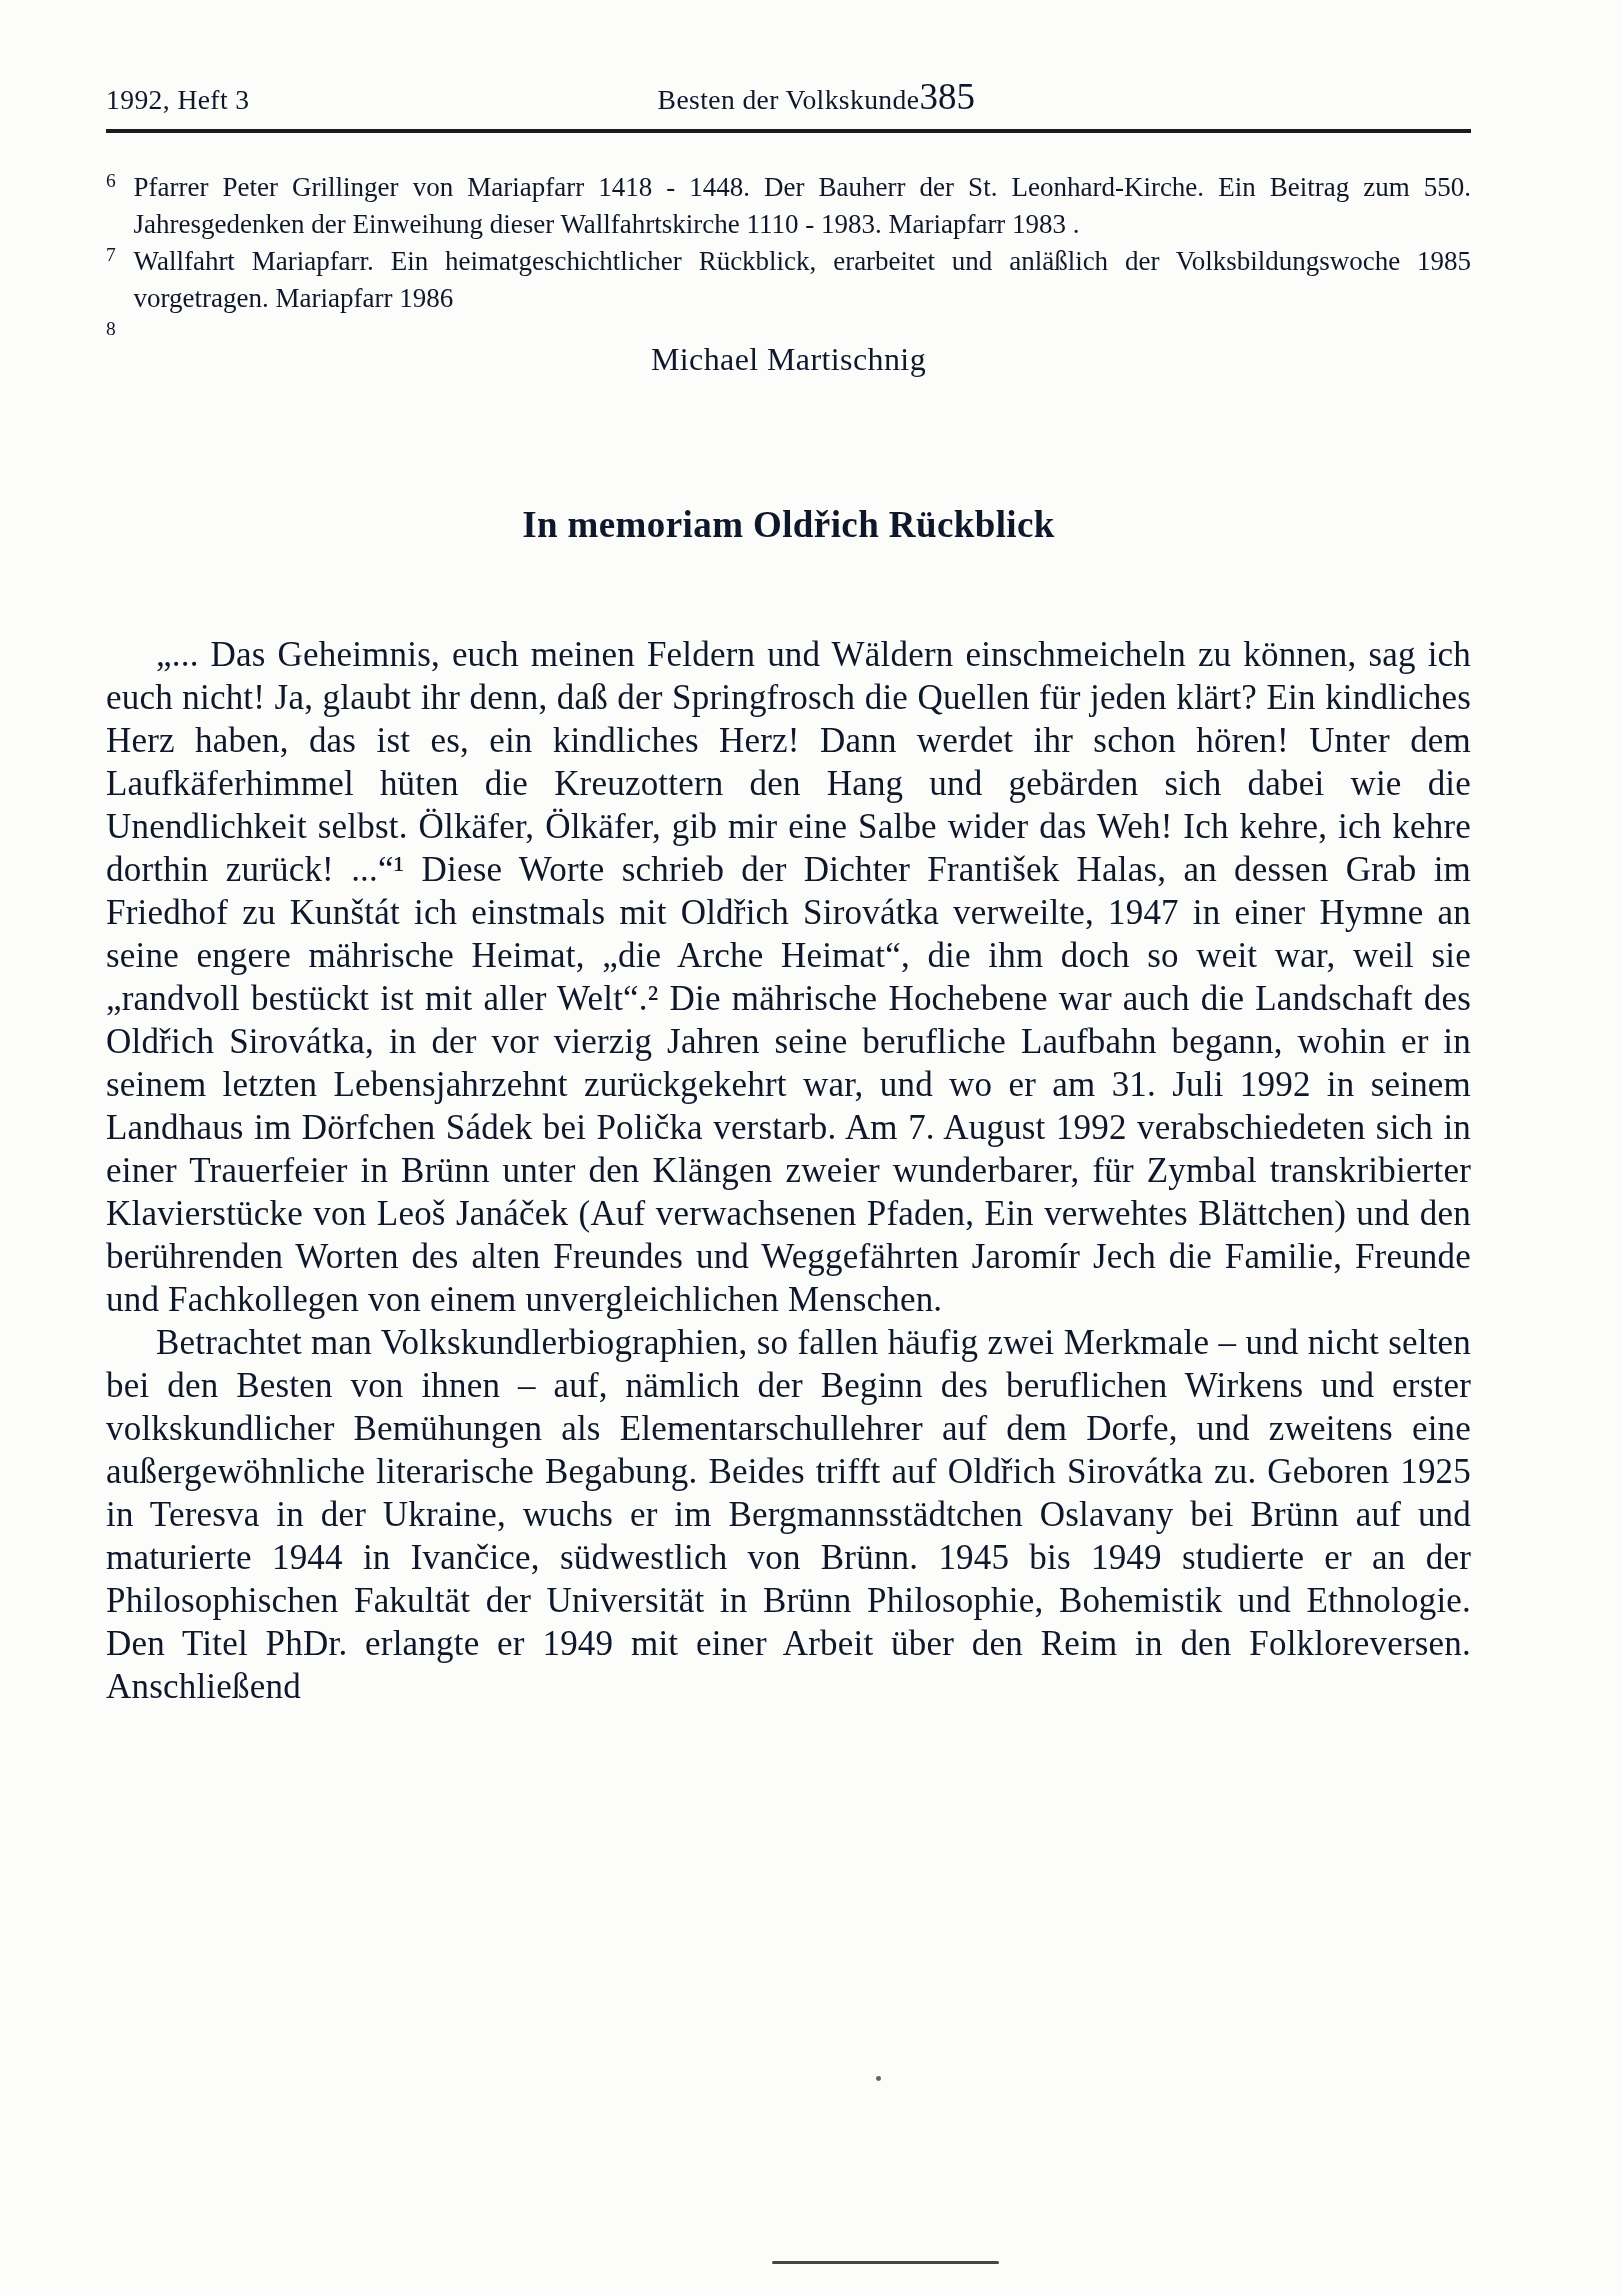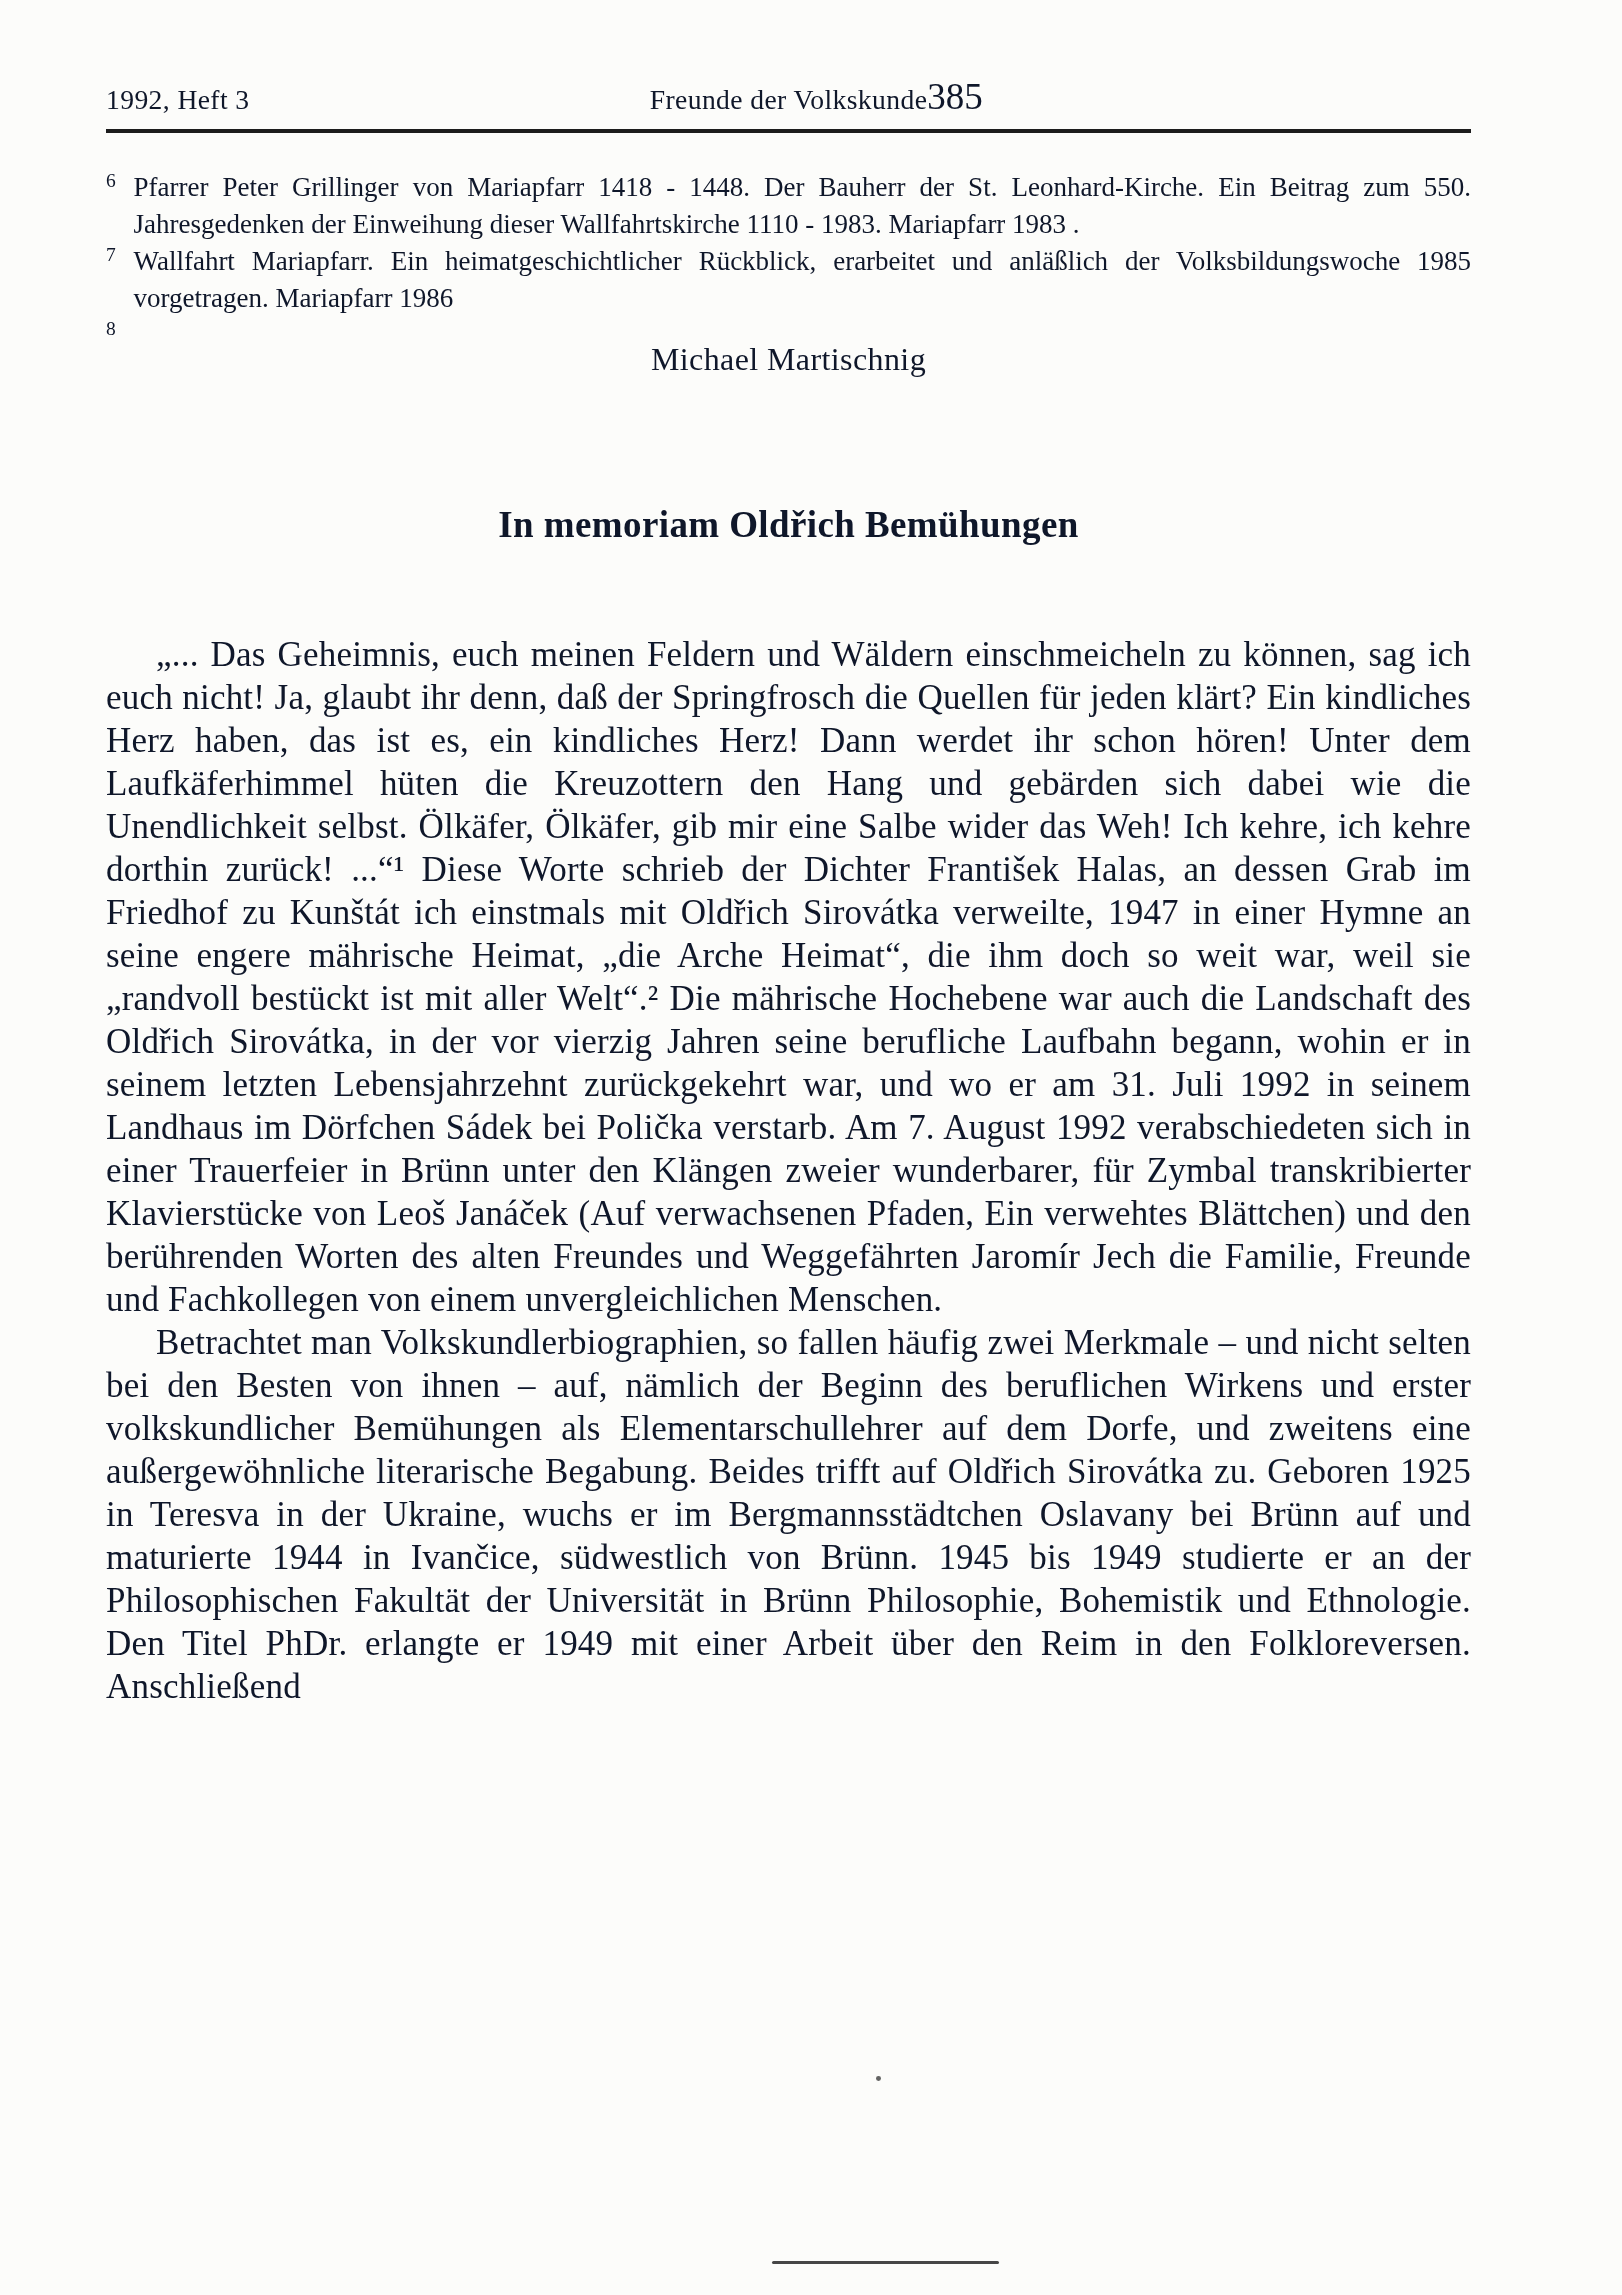--- a/index.html
+++ b/index.html
@@ -130,7 +130,7 @@
 
   <header class="page-header">
     <span class="hdr-left">1992, Heft 3</span>
-    <span class="hdr-center">Freunde der Volkskunde</span>
+    <span class="hdr-center">Besten der Volkskunde</span>
     <span class="hdr-right">385</span>
   </header>
 

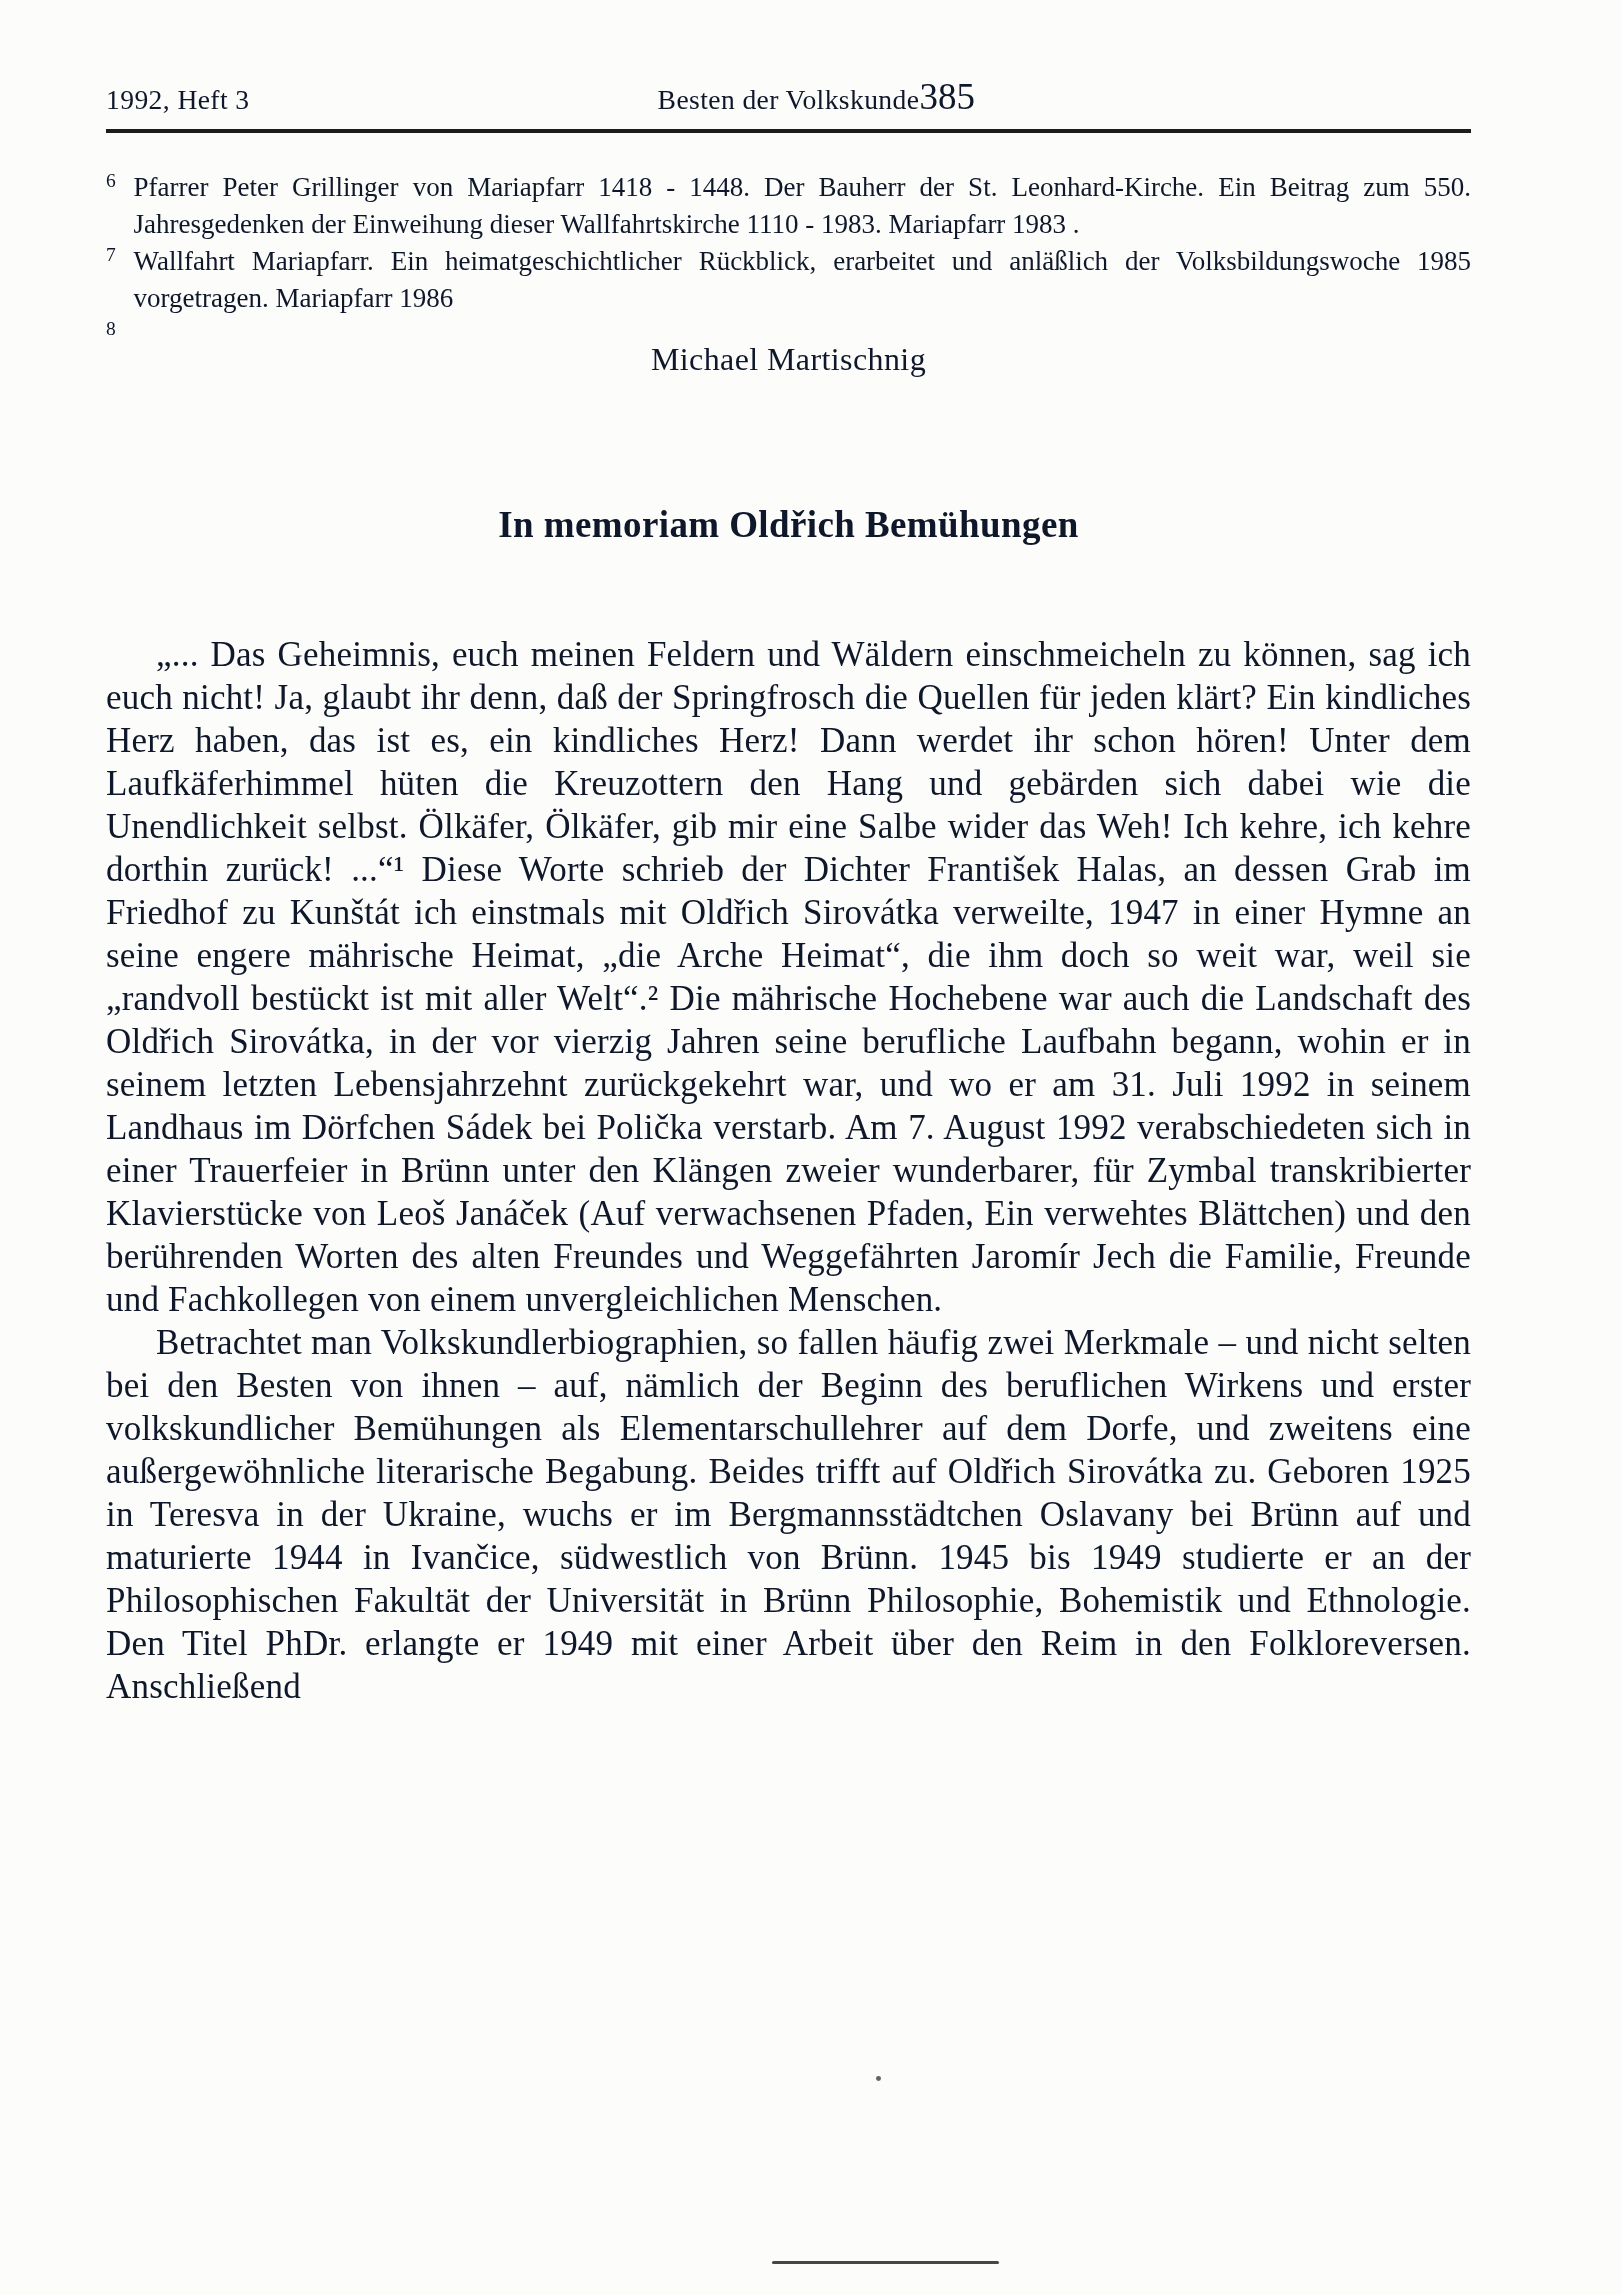--- a/index.html
+++ b/index.html
@@ -153,7 +153,7 @@
   <div class="signature">Michael Martischnig</div>
 
   <h1 class="title">
-    <span class="title-line">In memoriam Oldřich Bemühungen</span>
+    <span class="title-line">In memoriam Oldřich Rückblick</span>
   </h1>
 
   <section class="body-text">

